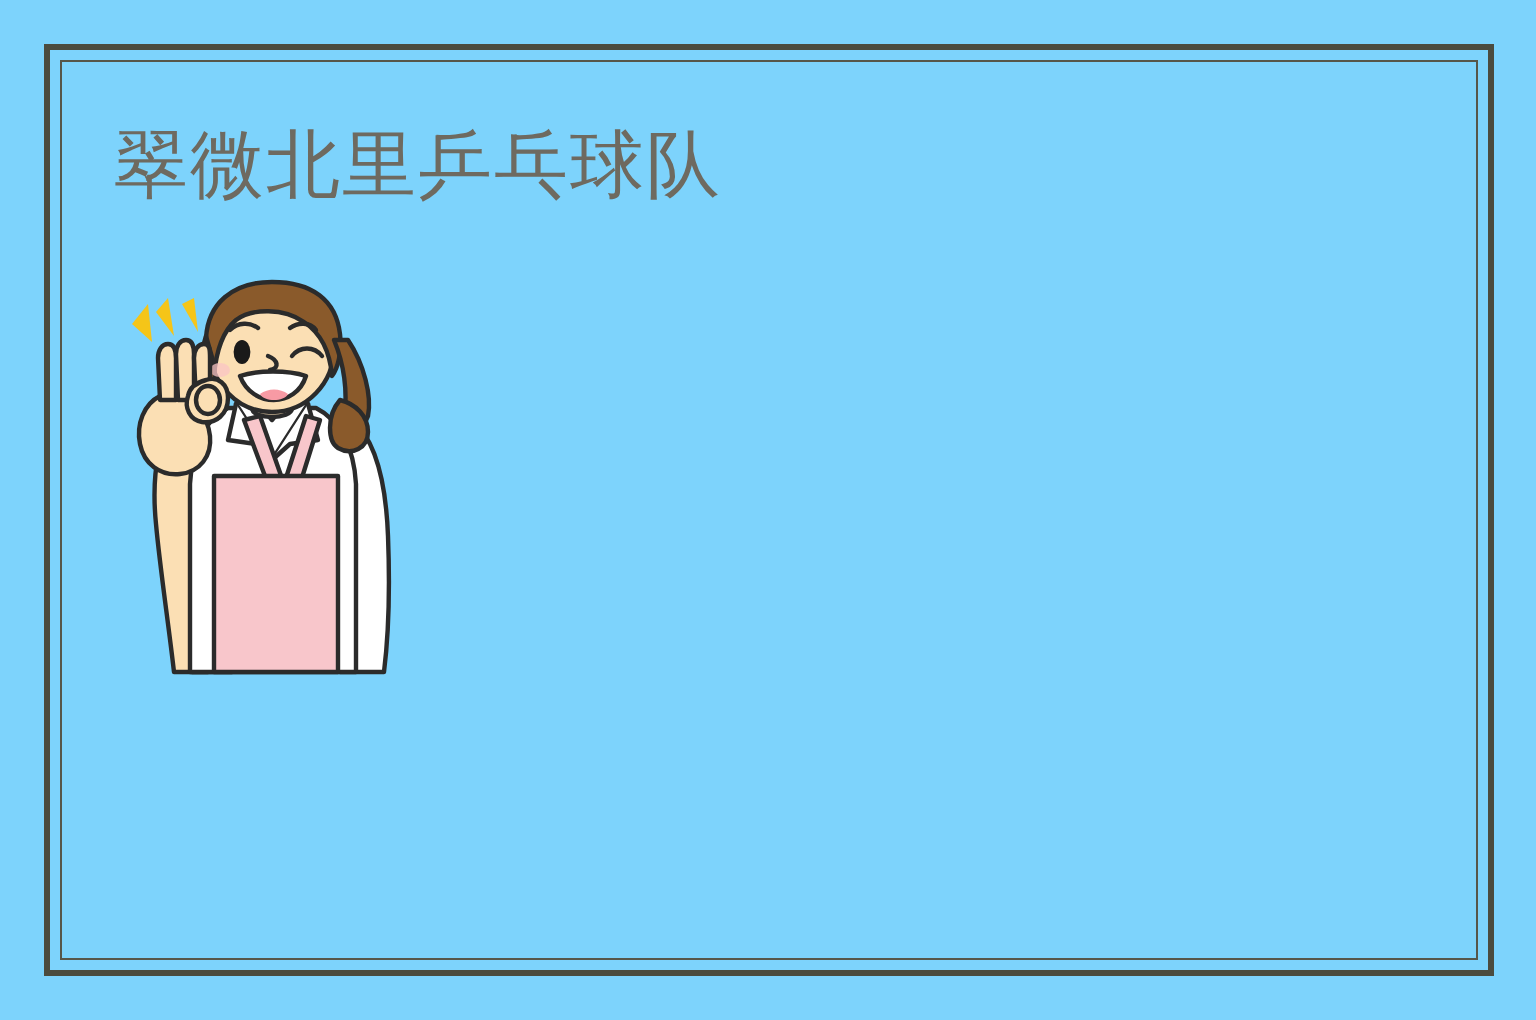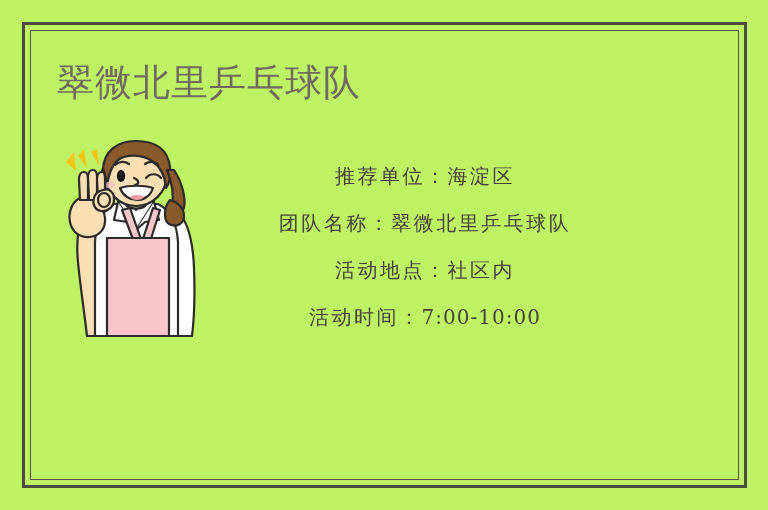--- a/index.html
+++ b/index.html
@@ -19,7 +19,7 @@
     position: relative;
     width: 768px;
     height: 510px;
-    background: #bef264;
+    background: #7dd3fc;
     box-sizing: border-box;
   }
 

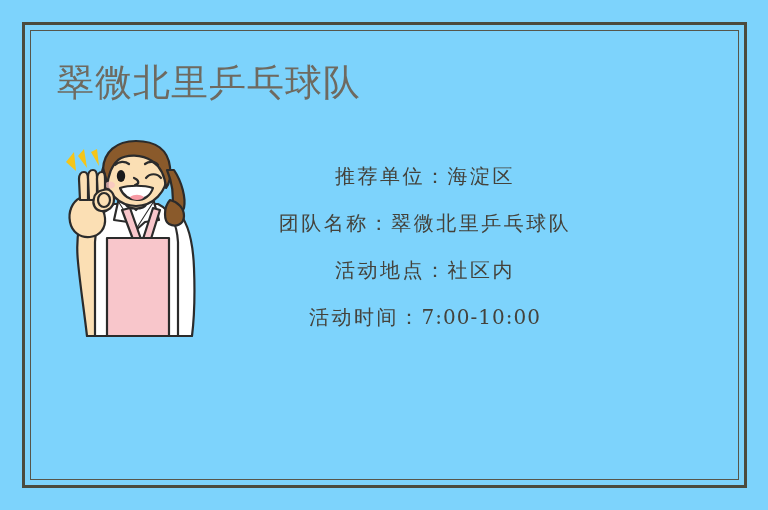--- a/index.html
+++ b/index.html
@@ -183,20 +183,6 @@
     </svg>
   </div>
 
-  <div id="info">
-    <div class="info-line">
-      <span class="lbl">推荐单位：</span><span class="val">海淀区</span>
-    </div>
-    <div class="info-line wide">
-      <span class="lbl">团队名称：</span><span class="val">翠微北里乒乓球队</span>
-    </div>
-    <div class="info-line">
-      <span class="lbl">活动地点：</span><span class="val">社区内</span>
-    </div>
-    <div class="info-line">
-      <span class="lbl">活动时间：</span><span class="val time-val">7:00-10:00</span>
-    </div>
-  </div>
 
 </div>
 

